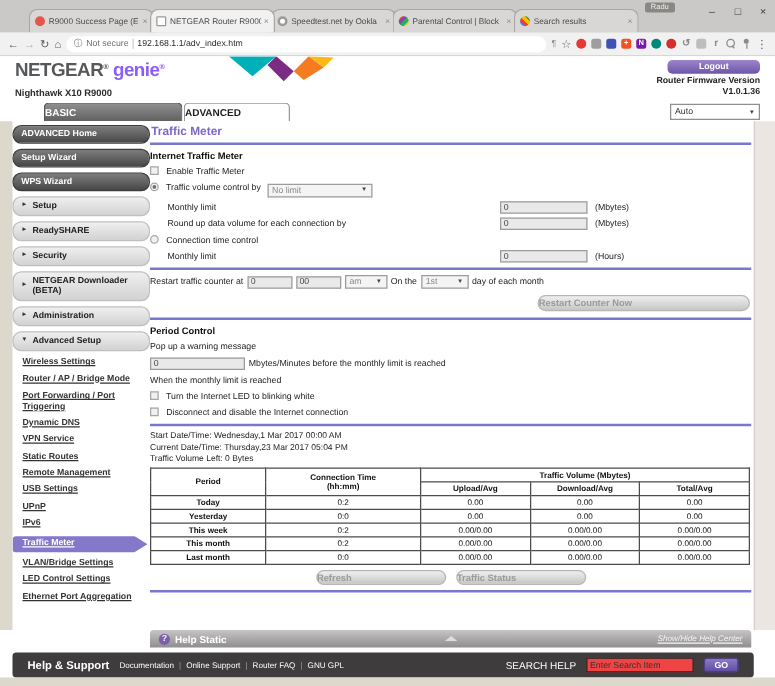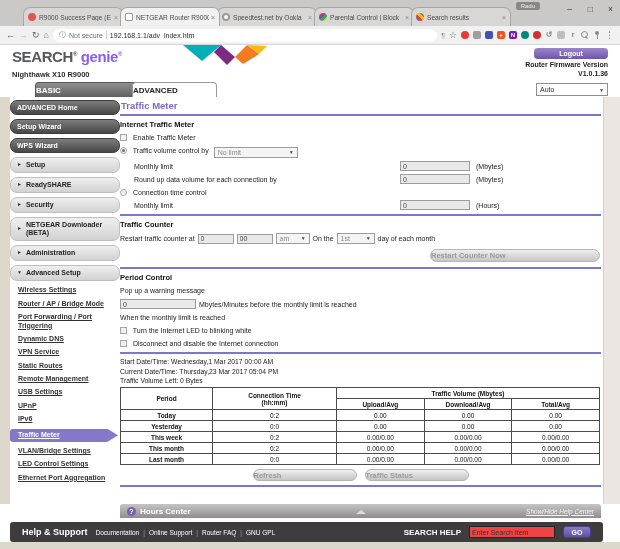--- a/index.html
+++ b/index.html
@@ -187,7 +187,7 @@
 
   <div class="masthead">
     <div class="brand">
-      <span>SEARCH</span><sup style="font-size:6px">®</sup>
+      <span>NETGEAR</span><sup style="font-size:6px">®</sup>
       <span class="g">genie</span><sup class="g" style="font-size:6px">®</sup>
     </div>
     <div class="model">Nighthawk X10 R9000</div>

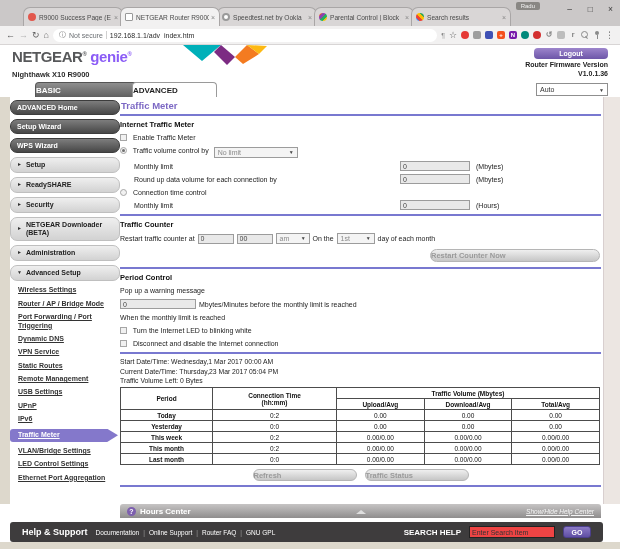--- a/index.html
+++ b/index.html
@@ -57,7 +57,7 @@
   .fw{position:absolute;right:12px;font-size:7px;font-weight:bold;color:#222;text-align:right}
   .tabbtn{position:absolute;bottom:0;height:15px;font-size:8px;font-weight:bold;text-align:left;line-height:15px;border-radius:4px 4px 0 0}
   .tab-basic{left:35px;width:111px;background:linear-gradient(#8f8f8f,#606060);color:#fff;border:1px solid #555;border-bottom:none}
-  .tab-adv{left:132px;width:85px;background:#fff;color:#1d1d1d;border:1px solid #9a9a9a;border-bottom:none}
+  .tab-adv{left:147px;width:85px;background:#fff;color:#1d1d1d;border:1px solid #9a9a9a;border-bottom:none}
   .langsel{position:absolute;right:12px;bottom:1px;width:72px;height:13px;border:1px solid #8f8f8f;background:#fff;font-size:7px;color:#333;display:flex;align-items:center;justify-content:space-between;padding:0 3px}
   .caret{font-size:5px;color:#444}
 

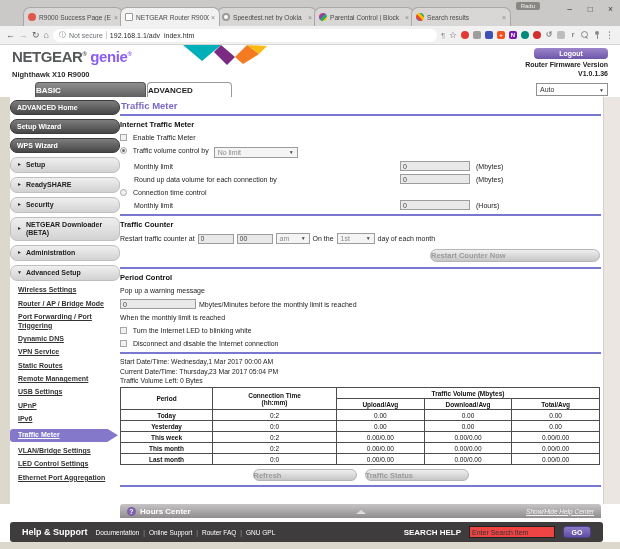--- a/index.html
+++ b/index.html
@@ -297,7 +297,6 @@
       </div>
       <hr class="div">
 
-      <div class="h4">Traffic Counter</div>
       <div class="row inline">
         <span>Restart traffic counter at</span>
         <input class="sfield" value="0" style="">

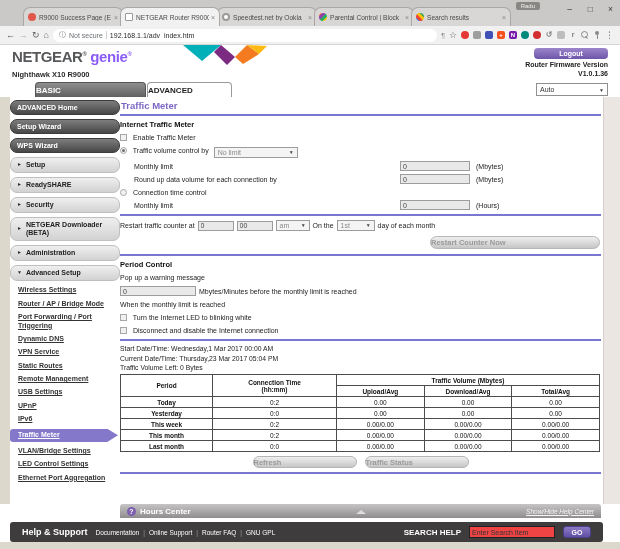--- a/index.html
+++ b/index.html
@@ -401,7 +401,7 @@
 
   <div class="helpbar">
     <span class="hc-ic">?</span>
-    <span class="hc-label">Hours Center</span>
+    <span class="hc-label">Help Static</span>
     <span class="hc-up">▲</span>
     <span class="hc-toggle">Show/Hide Help Center</span>
   </div>

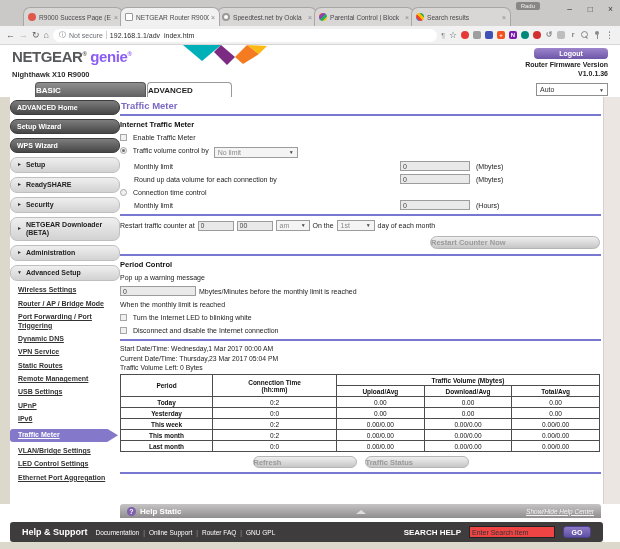--- a/index.html
+++ b/index.html
@@ -115,7 +115,7 @@
   .flink{color:#fff;font-size:6.5px;white-space:nowrap}
   .flink + .flink::before{content:"|";margin:0 4px;color:#9a9a9a}
   .ft-sp{flex:1}
-  .ft-search-label{color:#fff;font-size:8px;font-weight:bold;flex:none}
+  .ft-search-label{color:#fff;font-size:8px;font-weight:normal;flex:none}
   .ft-input{width:86px;height:12px;font-size:7px;font-family:"Liberation Sans",sans-serif;border:1px solid #222;padding:0 2px;color:#333;background:#ef4444}
   .ft-go{width:28px;height:12px;background:linear-gradient(#8c7ac6,#5f4fa4);border:1px solid #4c3f8c;border-radius:3px;color:#fff;font-size:7px;font-weight:bold;text-align:center;line-height:11px}
   .bottom-strip{position:absolute;top:497px;left:0;width:620px;height:7px;background:#ddd8cc}

